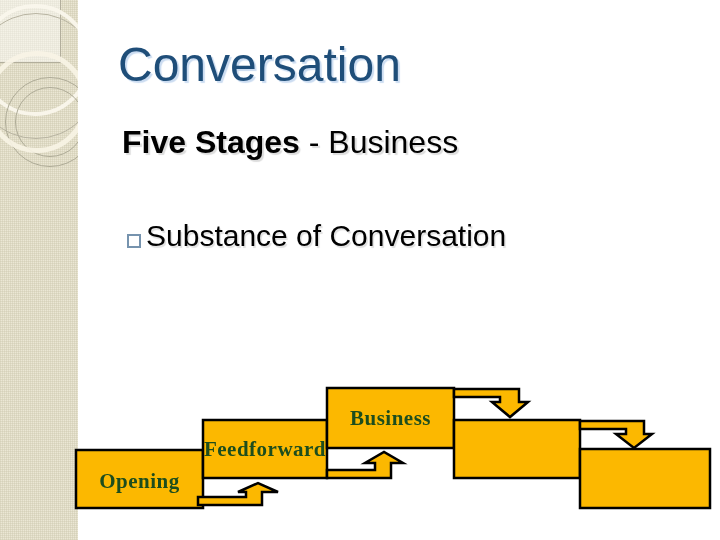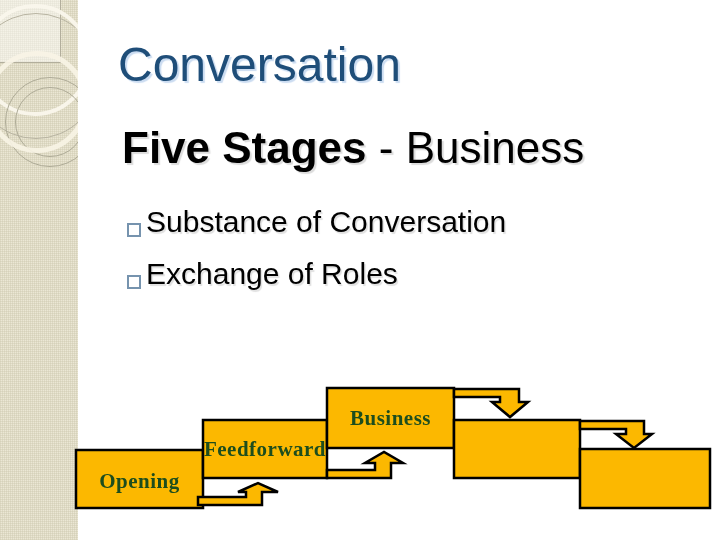--- a/index.html
+++ b/index.html
@@ -28,7 +28,7 @@
   .title{position:absolute;left:118px;top:41px;margin:0;
     font-size:48px;font-weight:400;color:#1f4e79;line-height:1;
     text-shadow:2px 2px 1px #cbdcf1;}
-  .subtitle{position:absolute;left:122px;top:126px;font-size:44px;color:#000;
+  .subtitle{position:absolute;left:122px;top:126px;font-size:32px;color:#000;
     line-height:1;text-shadow:2px 2px 1px #dcdcdc;}
   .subtitle .b{font-weight:700;}
   .bullets{position:absolute;left:127px;top:184px;}

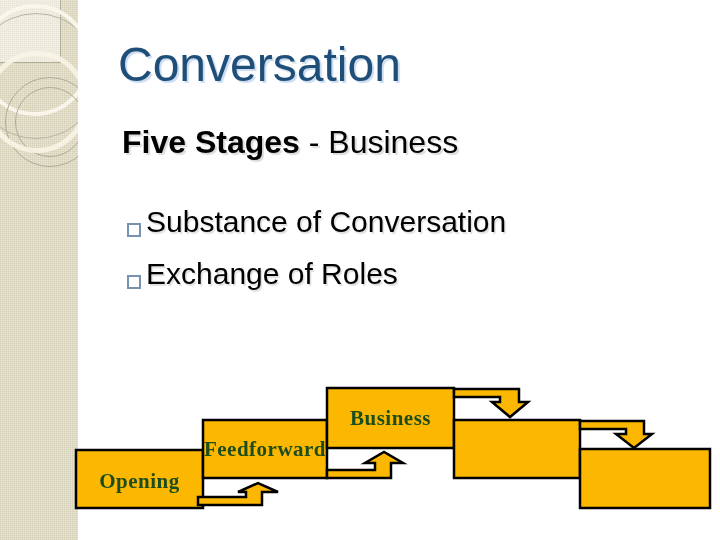--- a/index.html
+++ b/index.html
@@ -32,7 +32,7 @@
     line-height:1;text-shadow:2px 2px 1px #dcdcdc;}
   .subtitle .b{font-weight:700;}
   .bullets{position:absolute;left:127px;top:184px;}
-  .bullet-row{display:flex;align-items:flex-end;height:52.5px;}
+  .bullet-row{display:flex;align-items:center;height:52.5px;margin-top:24px;}
   .bullet-sq{width:10px;height:10px;border:2px solid #7693ae;background:#fff;
     margin:13px 5px 0 0;flex:0 0 auto;}
   .bullet-text{font-size:30px;color:#000;line-height:1;padding-top:3px;

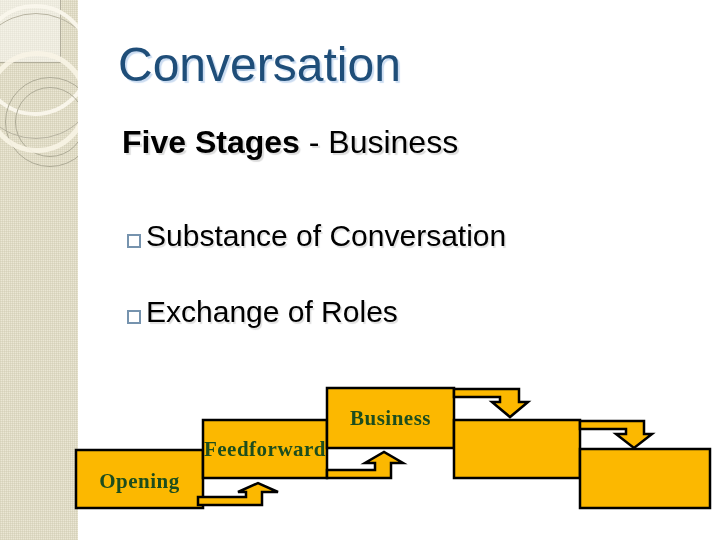--- a/index.html
+++ b/index.html
@@ -70,10 +70,6 @@
       <span class="bullet-sq"></span>
       <span class="bullet-text">Substance of Conversation</span>
     </div>
-    <div class="bullet-row">
-      <span class="bullet-sq"></span>
-      <span class="bullet-text">Exchange of Roles</span>
-    </div>
   </div>
 
   <svg class="diagram" viewBox="60 380 660 140">

